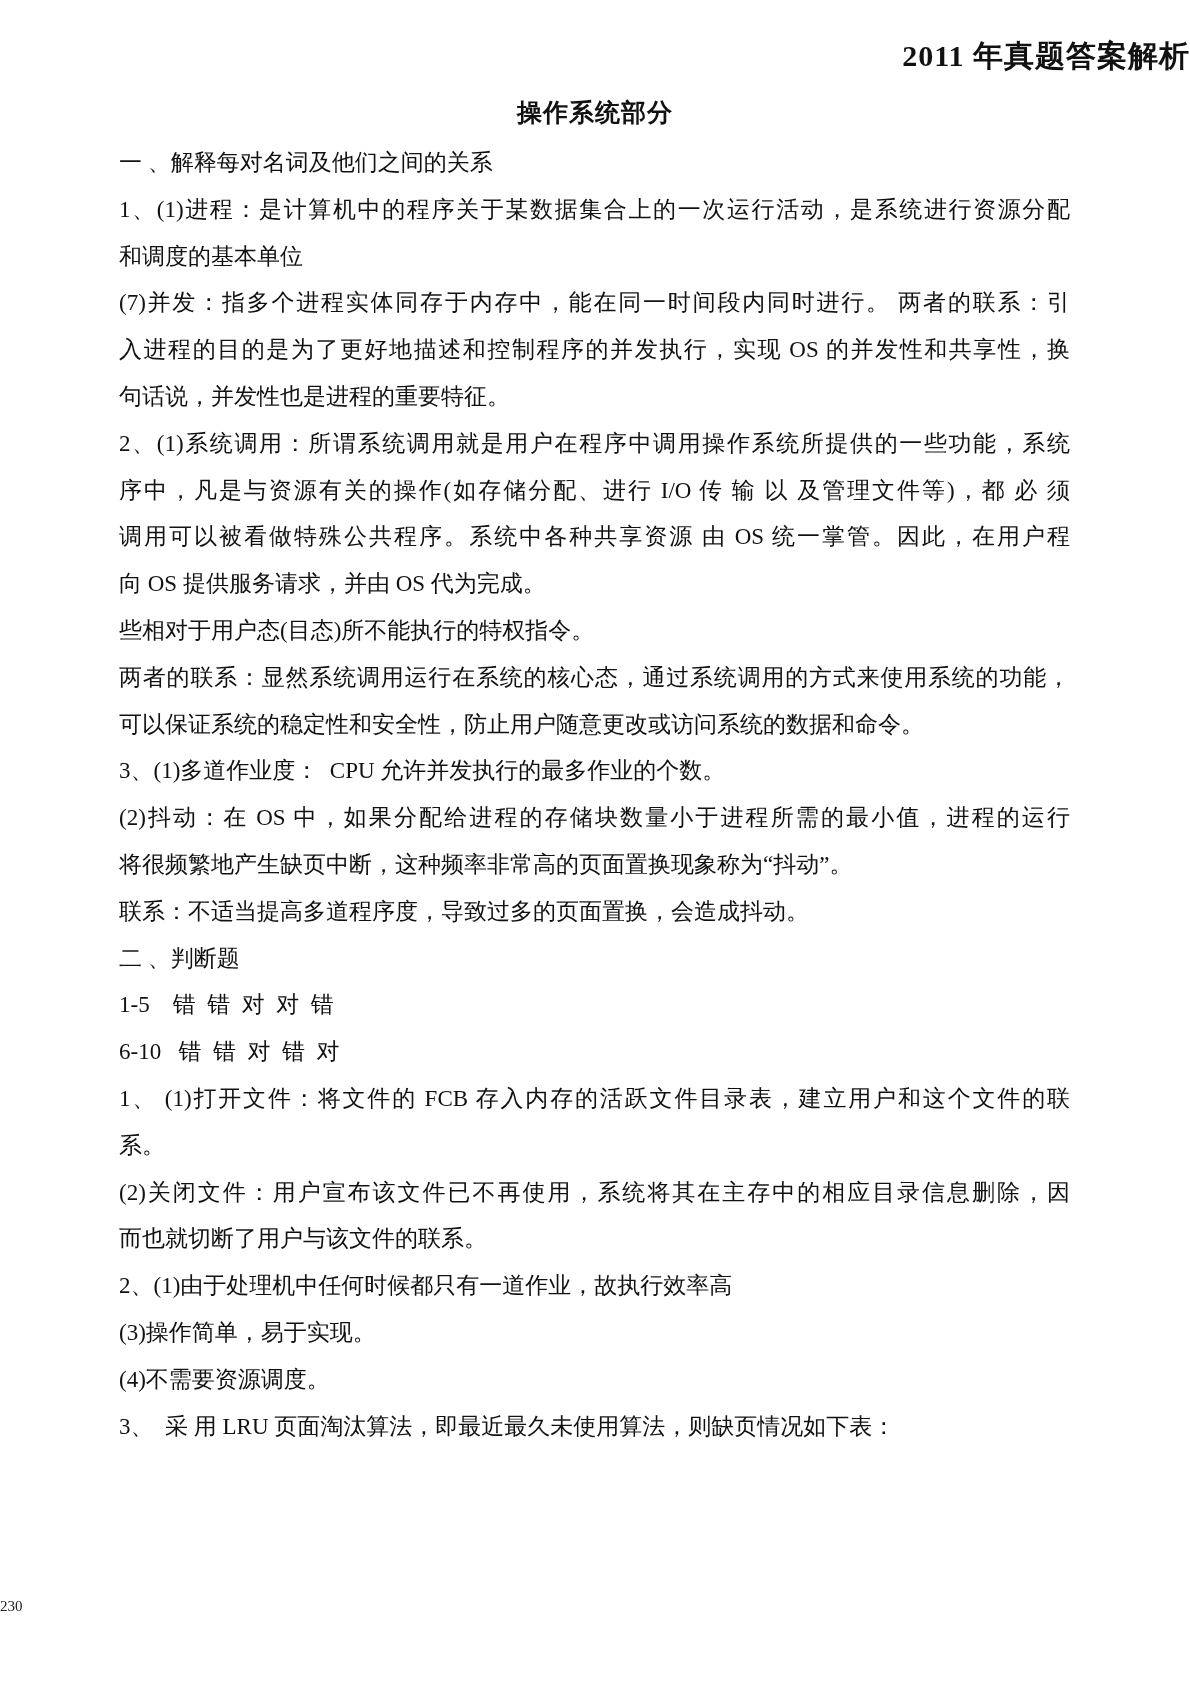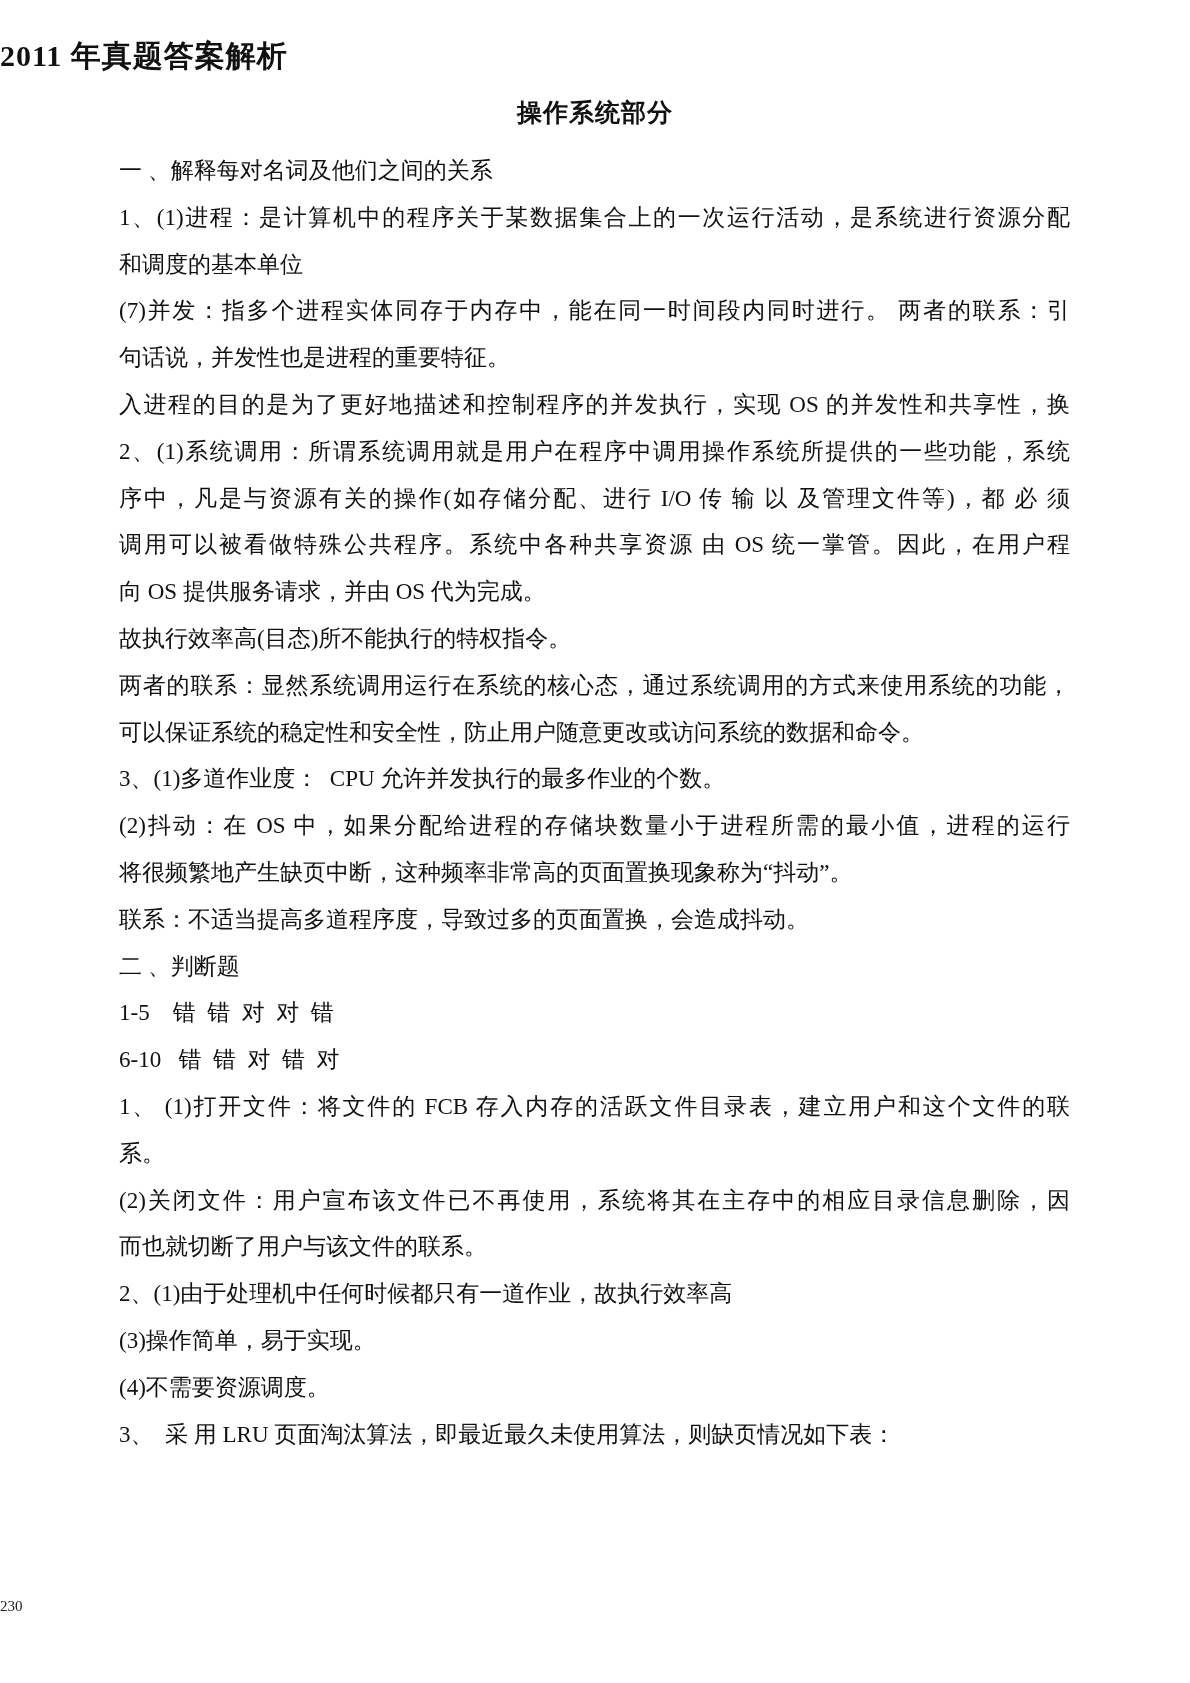--- a/index.html
+++ b/index.html
@@ -17,7 +17,7 @@
     top: 36px;
     left: 0;
     right: 0;
-    text-align: left;
+    text-align: right;
     font-size: 30px;
     font-weight: bold;
     letter-spacing: 1px;

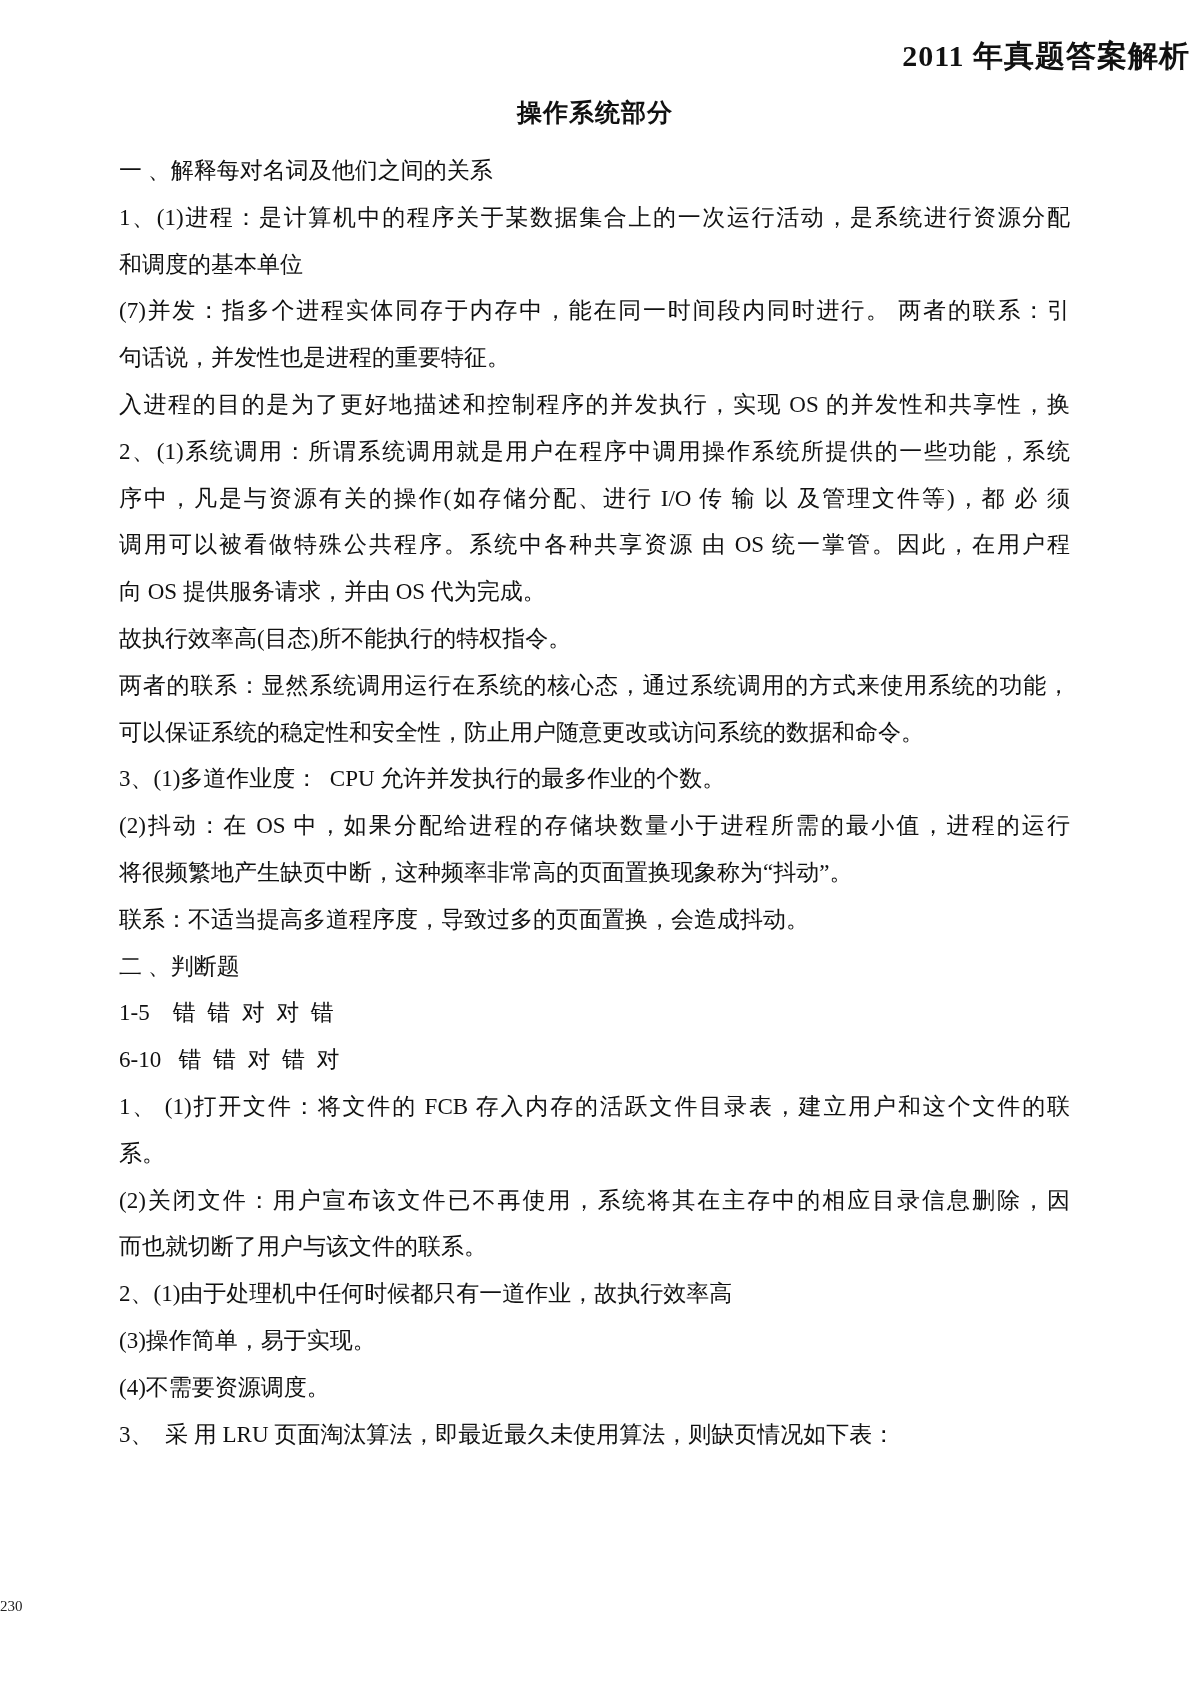--- a/index.html
+++ b/index.html
@@ -36,7 +36,7 @@
   }
   .body-text {
     position: absolute;
-    top: 148px;
+    top: 140px;
     left: 119px;
     width: 951px;
   }

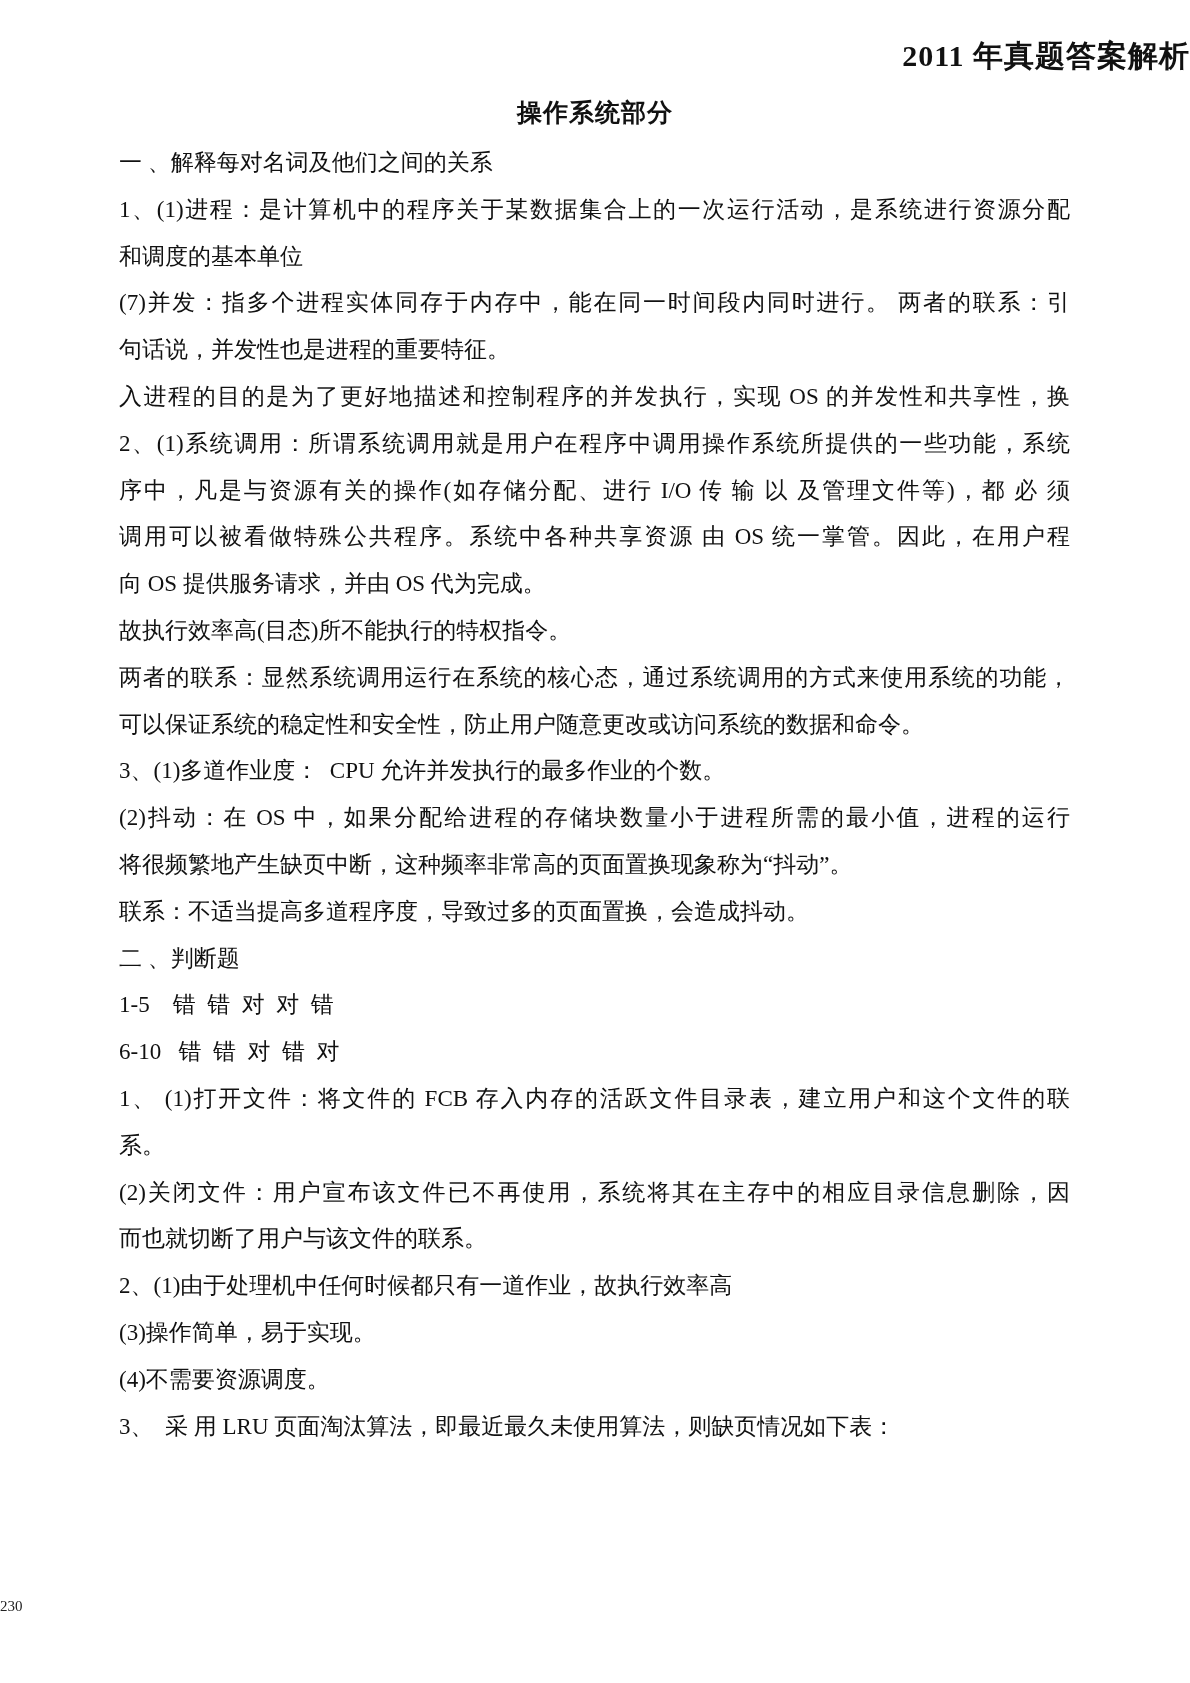--- a/index.html
+++ b/index.html
@@ -73,8 +73,8 @@
       <div class="line just">1、(1)进程：是计算机中的程序关于某数据集合上的一次运行活动，是系统进行资源分配</div>
       <div class="line">和调度的基本单位</div>
       <div class="line just">(7)并发：指多个进程实体同存于内存中，能在同一时间段内同时进行。 两者的联系：引</div>
+      <div class="line just">入进程的目的是为了更好地描述和控制程序的并发执行，实现 OS 的并发性和共享性，换</div>
       <div class="line">句话说，并发性也是进程的重要特征。</div>
-      <div class="line just">入进程的目的是为了更好地描述和控制程序的并发执行，实现 OS 的并发性和共享性，换</div>
       <div class="line just">2、(1)系统调用：所谓系统调用就是用户在程序中调用操作系统所提供的一些功能，系统</div>
       <div class="line just">序中，凡是与资源有关的操作(如存储分配、进行 I/O 传 输 以 及管理文件等)，都 必 须</div>
       <div class="line just">调用可以被看做特殊公共程序。系统中各种共享资源 由 OS 统一掌管。因此，在用户程</div>

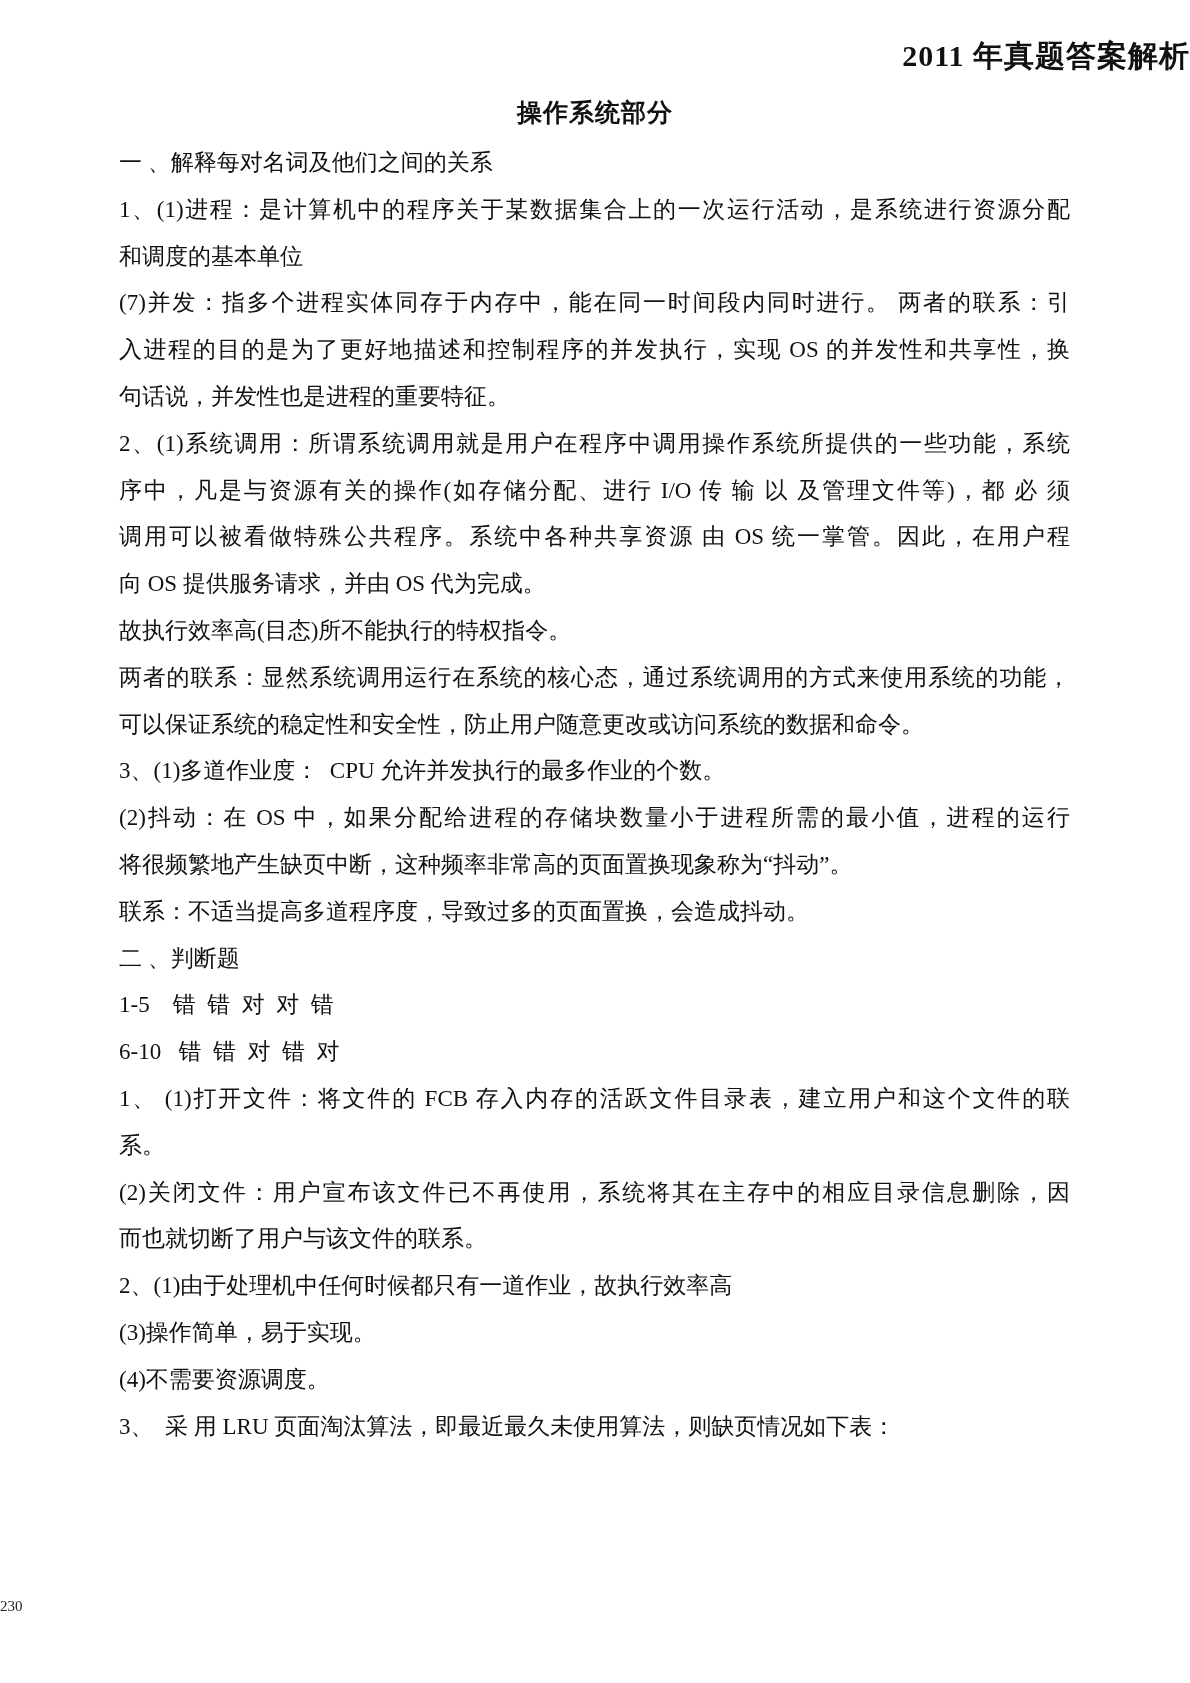--- a/index.html
+++ b/index.html
@@ -79,7 +79,7 @@
       <div class="line just">序中，凡是与资源有关的操作(如存储分配、进行 I/O 传 输 以 及管理文件等)，都 必 须</div>
       <div class="line just">调用可以被看做特殊公共程序。系统中各种共享资源 由 OS 统一掌管。因此，在用户程</div>
       <div class="line">向 OS 提供服务请求，并由 OS 代为完成。</div>
-      <div class="line">故执行效率高(目态)所不能执行的特权指令。</div>
+      <div class="line">些相对于用户态(目态)所不能执行的特权指令。</div>
       <div class="line just">两者的联系：显然系统调用运行在系统的核心态，通过系统调用的方式来使用系统的功能，</div>
       <div class="line">可以保证系统的稳定性和安全性，防止用户随意更改或访问系统的数据和命令。</div>
       <div class="line">3、(1)多道作业度：  CPU 允许并发执行的最多作业的个数。</div>

